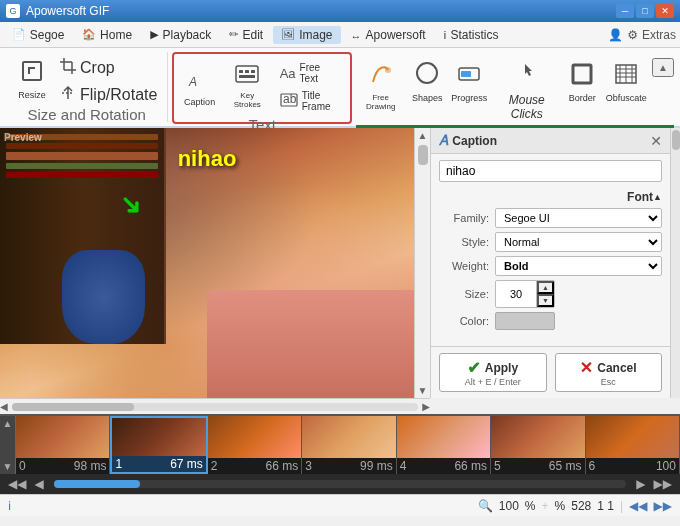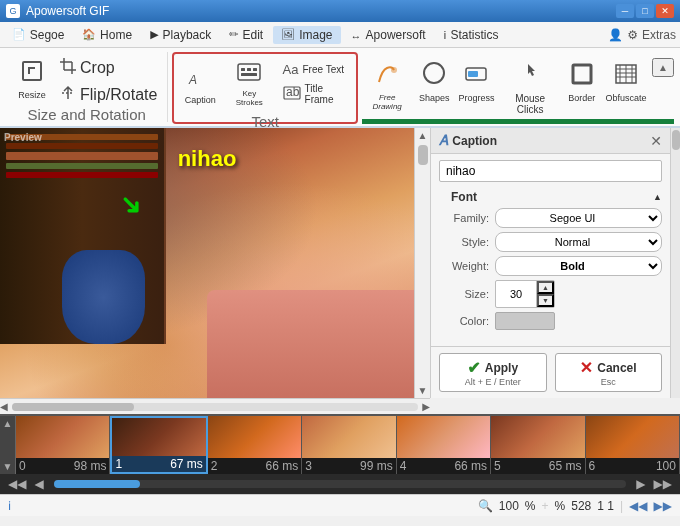--- a/index.html
+++ b/index.html
@@ -535,7 +535,7 @@
             <circle cx="20" cy="10" r="3" fill="#e08830" opacity="0.5"></circle>
           </svg>
         </div>
-        <span class="label" style="font-size:8px; text-align:center;font-style:italic;">Free Drawing</span>
+        <span class="label" style="font-size:8px; text-align:center;">Free Drawing</span>
       </div>
       <div class="ribbon-btn" style="min-width:36px;">
         <div>

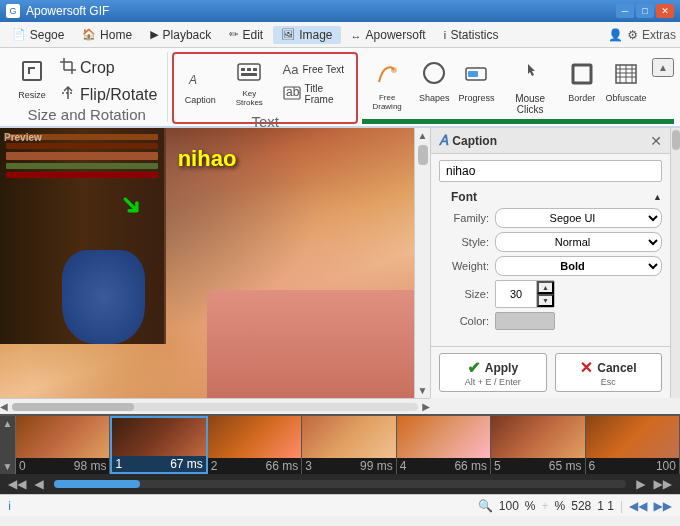--- a/index.html
+++ b/index.html
@@ -560,7 +560,7 @@
             <path d="M11,4 L11,14 L13,12 L15,16 L17,15 L15,11 L18,11 Z" fill="#555" stroke="none"></path>
           </svg>
         </div>
-        <span class="label" style="font-size:10px; text-align:center;">Mouse Clicks</span>
+        <span class="label" style="font-size:12px; text-align:center;font-style:italic;">Mouse Clicks</span>
       </div>
       <div class="ribbon-btn" style="min-width:36px;">
         <div>

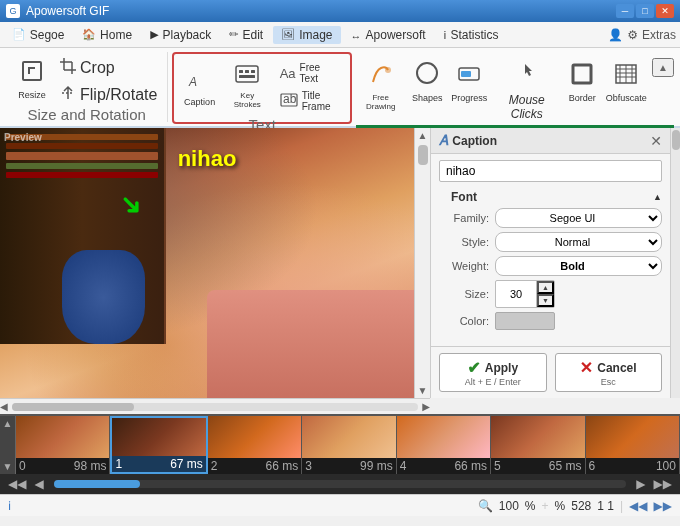--- a/index.html
+++ b/index.html
@@ -204,7 +204,7 @@
       color: #333;
       margin-bottom: 4px;
       display: flex;
-      justify-content: space-between;
+      justify-content: flex-end;
       align-items: center;
       padding-left: 12px;
     }

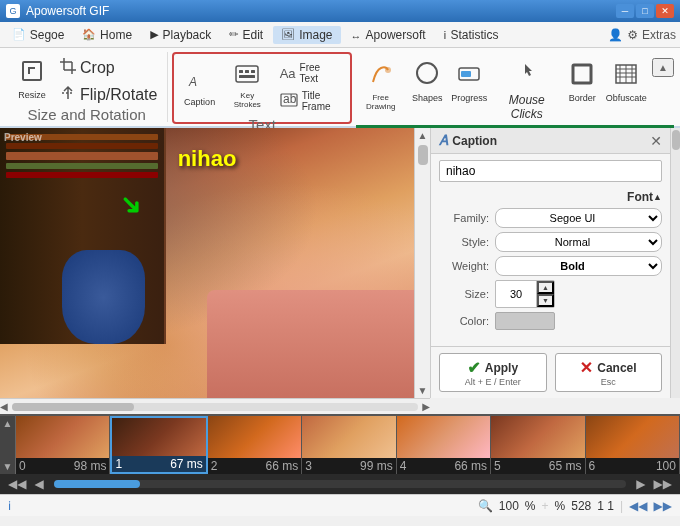--- a/index.html
+++ b/index.html
@@ -219,11 +219,10 @@
       flex: 1;
       border: 1px solid #bbb;
       padding: 2px 4px;
-      border-radius: 8px;
+      border-radius: 2px;
       font-size: 11px;
       background: white;
       cursor: pointer;
-      text-align: center;
     }
     .size-input-wrap {
       display: flex;

